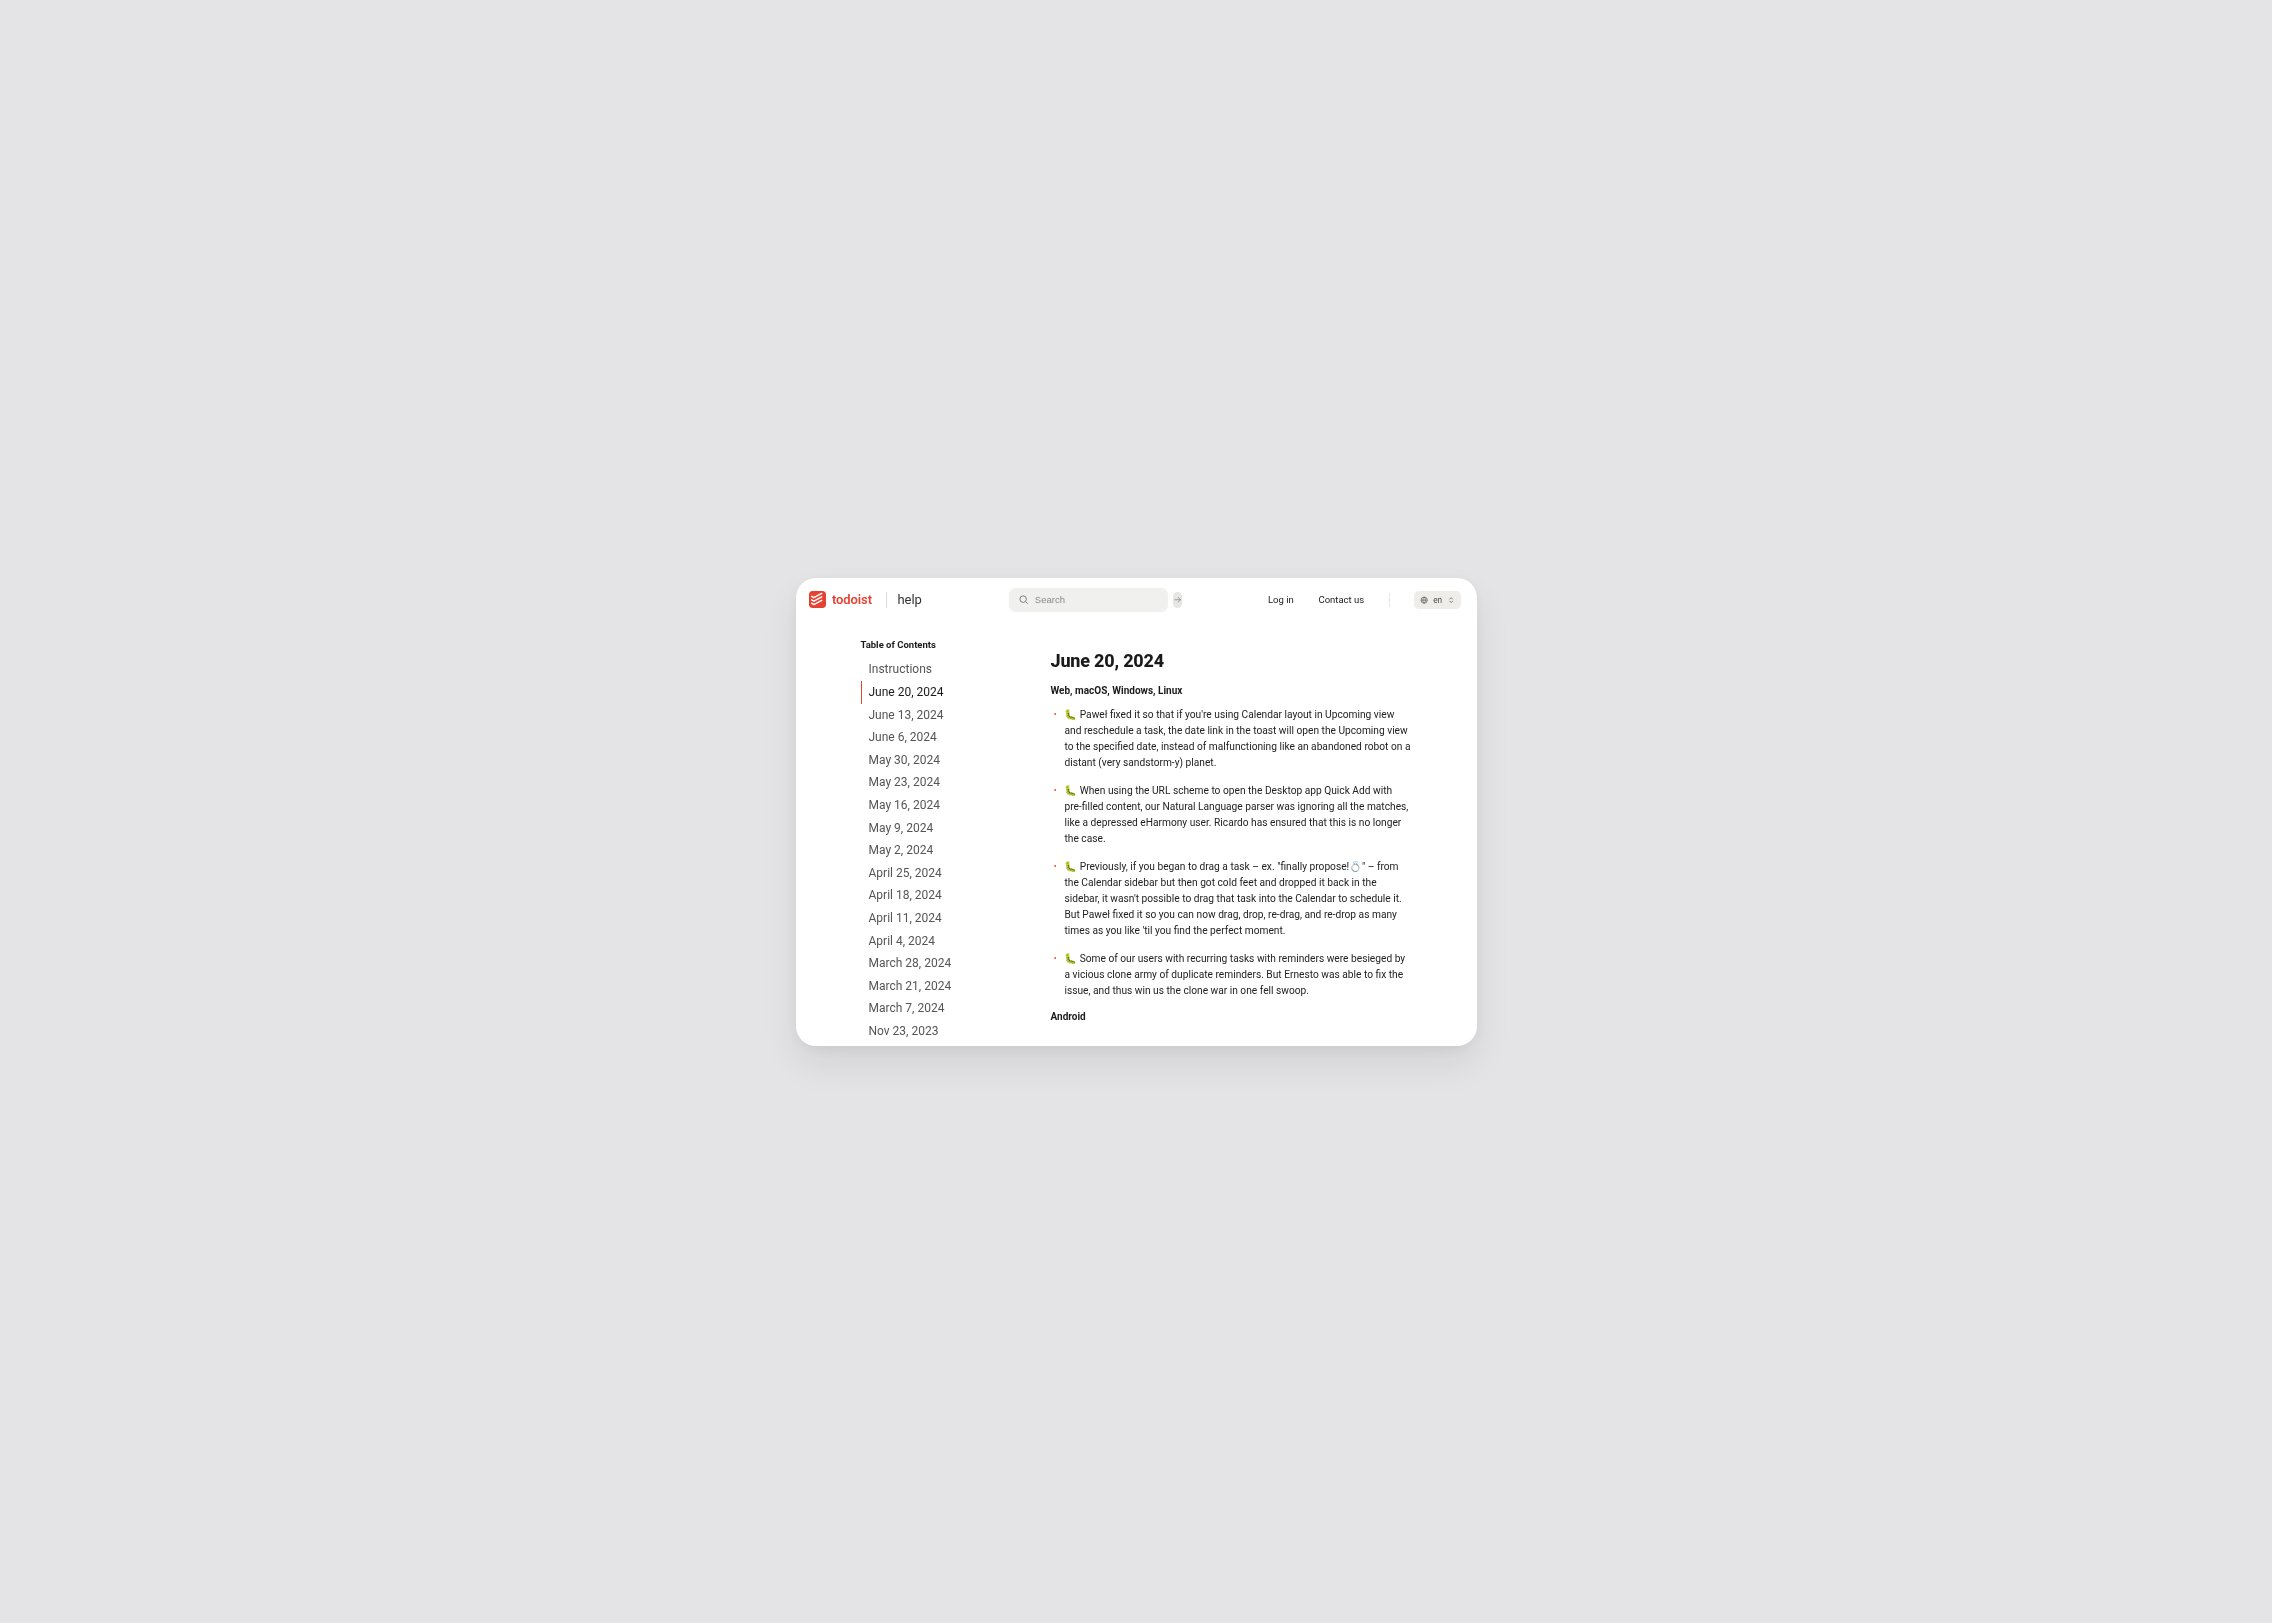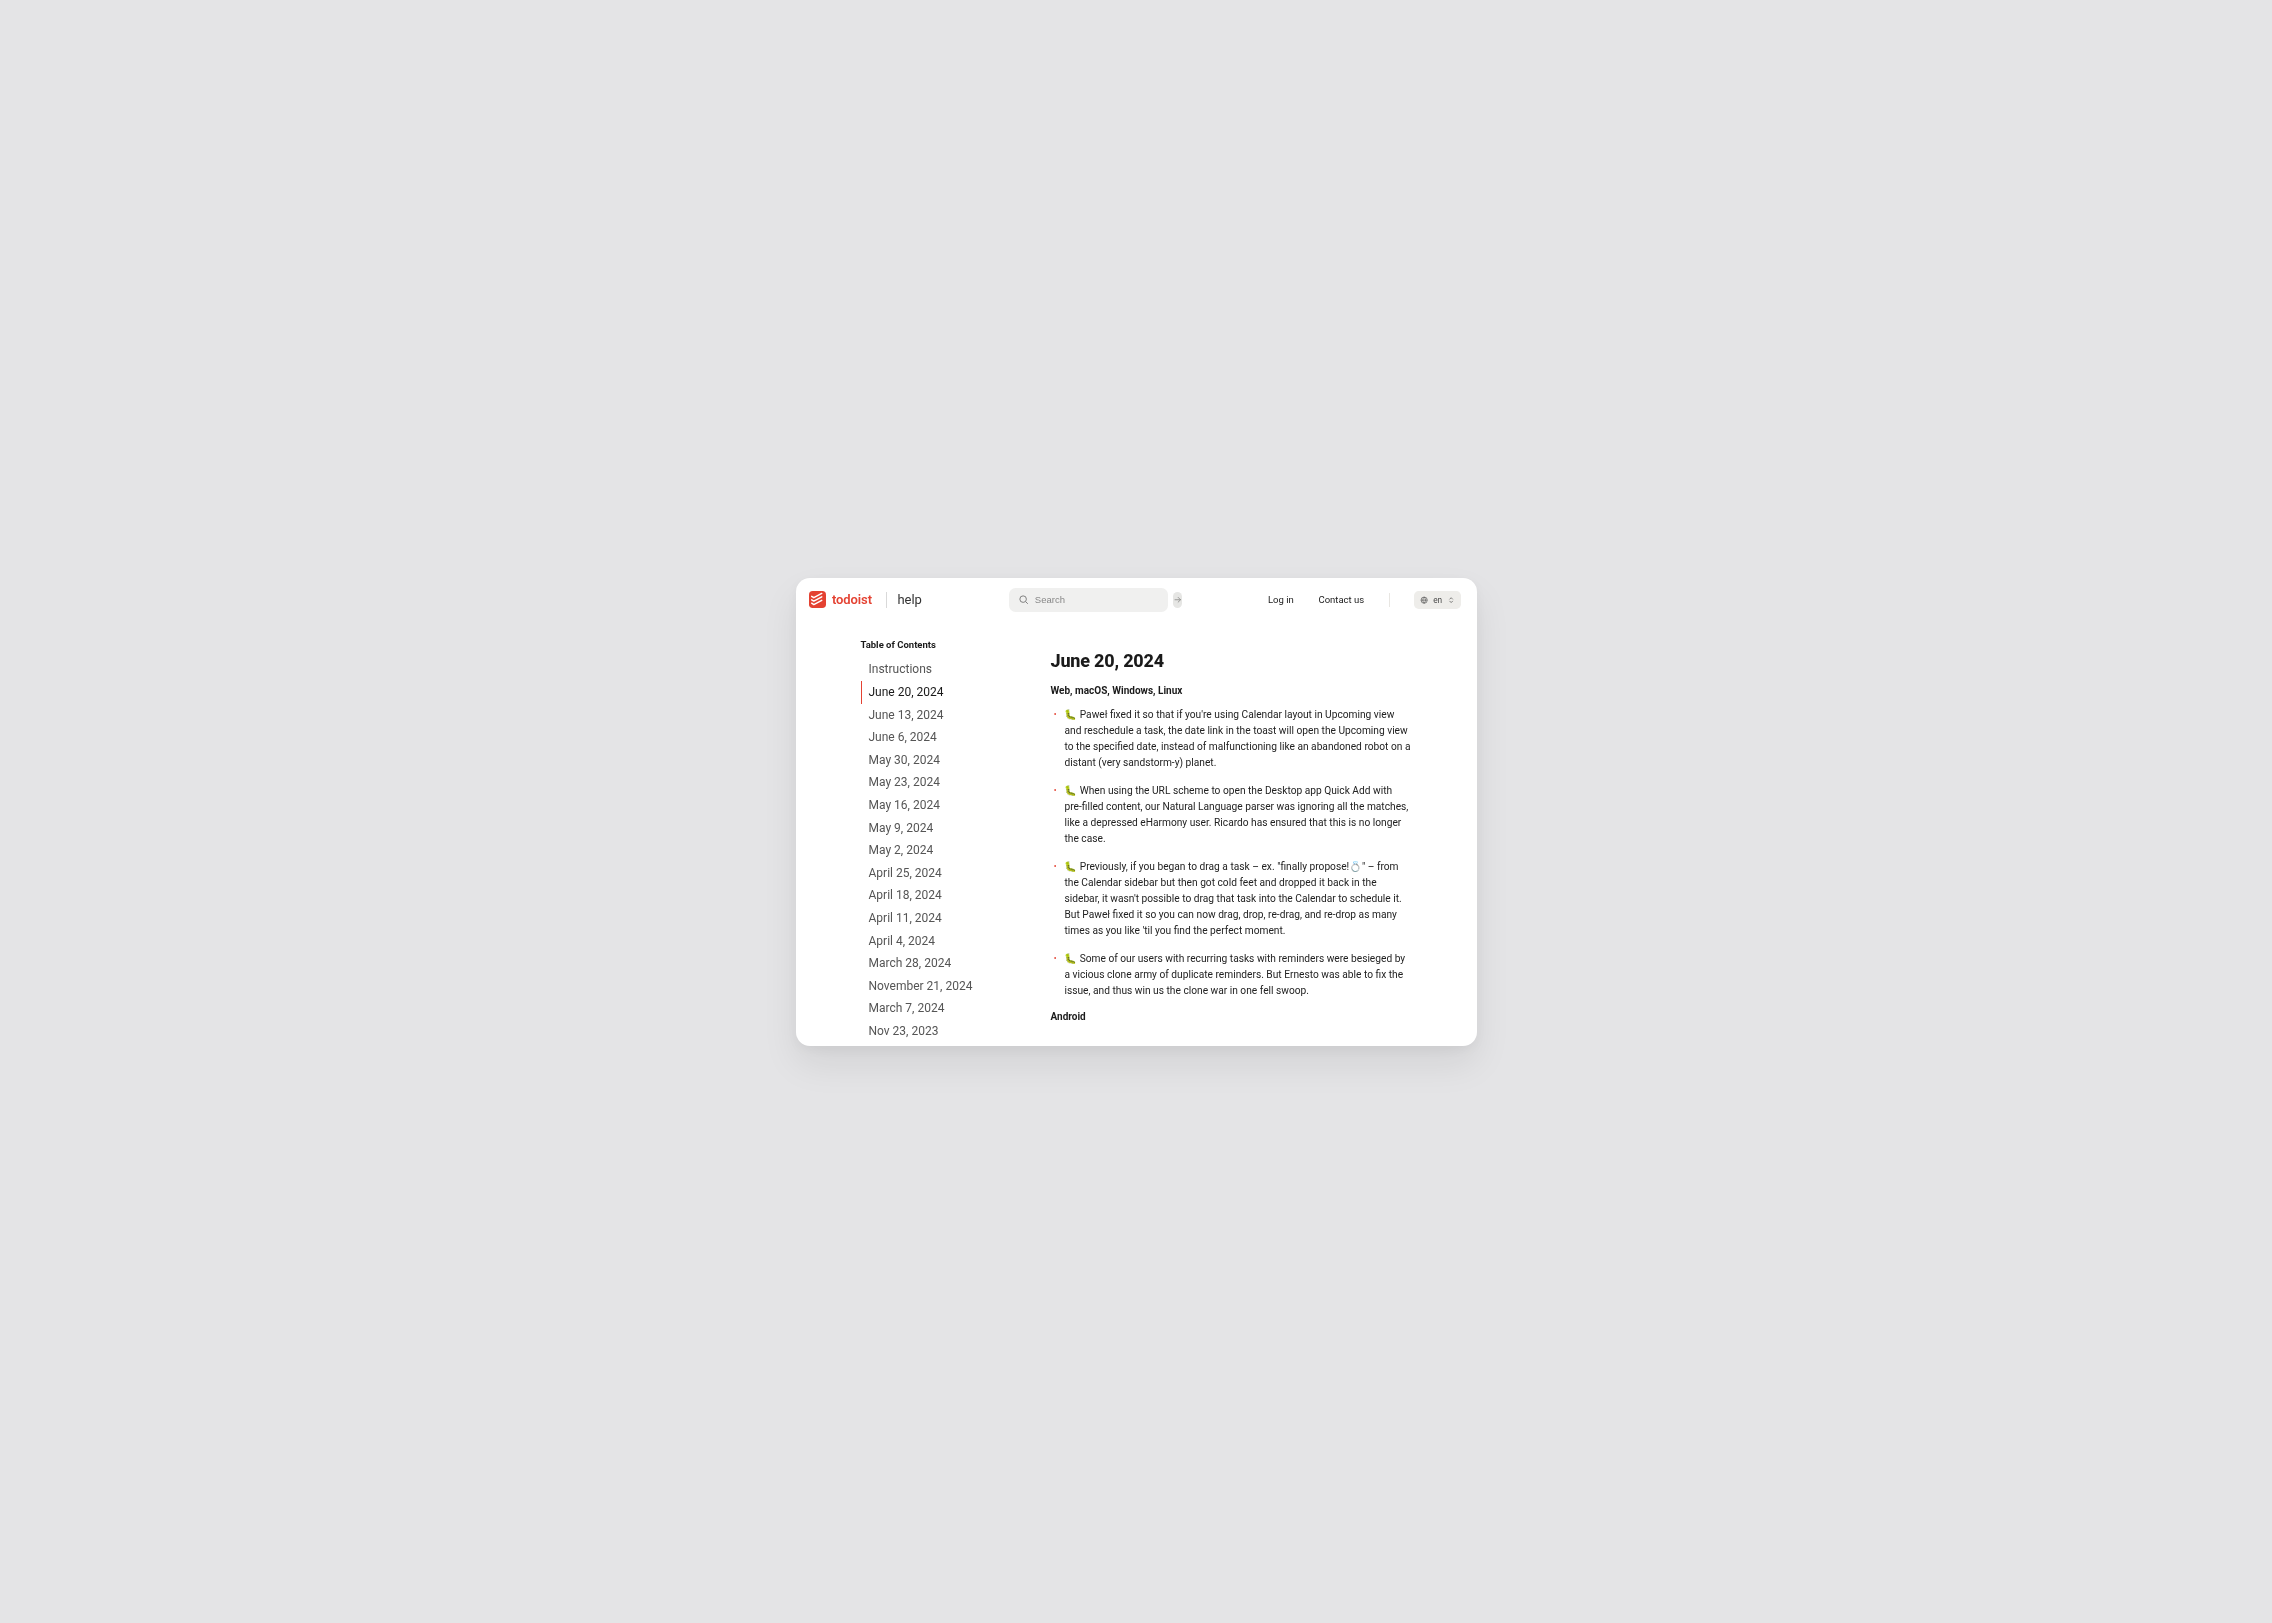--- a/index.html
+++ b/index.html
@@ -14,7 +14,7 @@
   }
   .window {
     background: #ffffff;
-    border-radius: 14px;
+    border-radius: 20px;
     width: 100%;
     max-width: 681px;
     height: 468px;

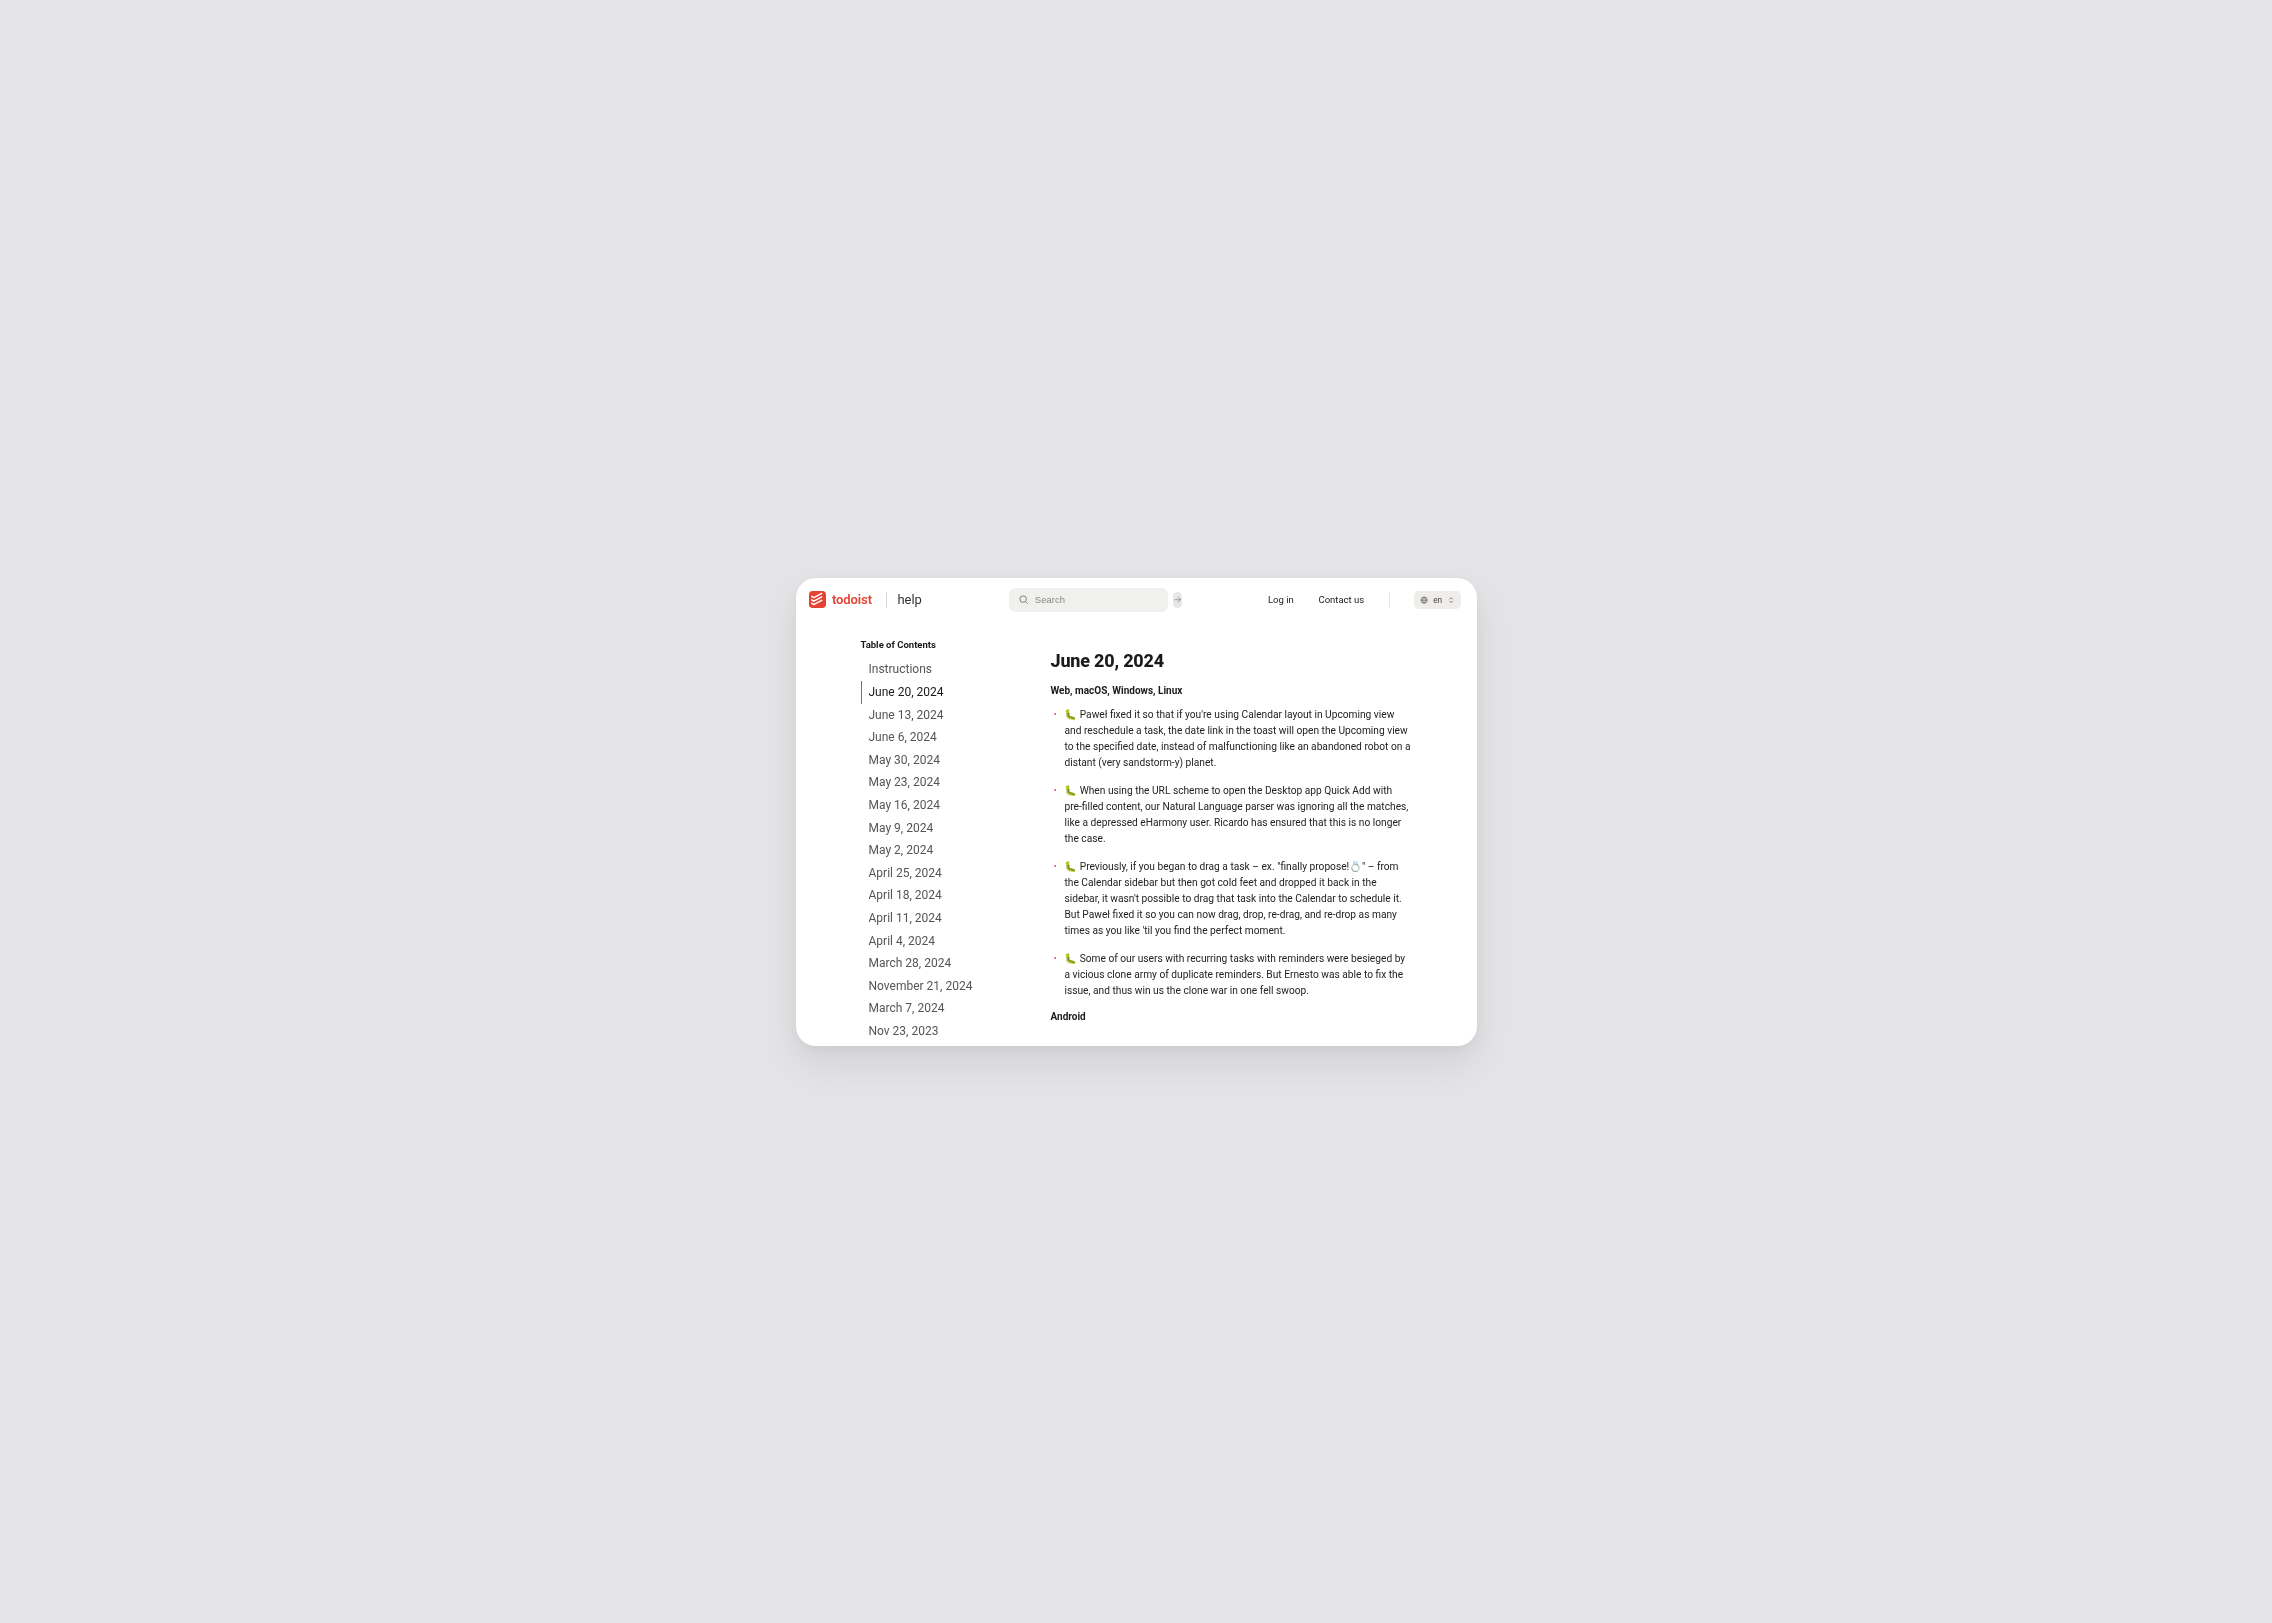--- a/index.html
+++ b/index.html
@@ -212,7 +212,7 @@
           <li class="toc-item">April 11, 2024</li>
           <li class="toc-item">April 4, 2024</li>
           <li class="toc-item">March 28, 2024</li>
-          <li class="toc-item">November 21, 2024</li>
+          <li class="toc-item">March 21, 2024</li>
           <li class="toc-item">March 7, 2024</li>
           <li class="toc-item">Nov 23, 2023</li>
           <li class="toc-item">Nov 16, 2023</li>

